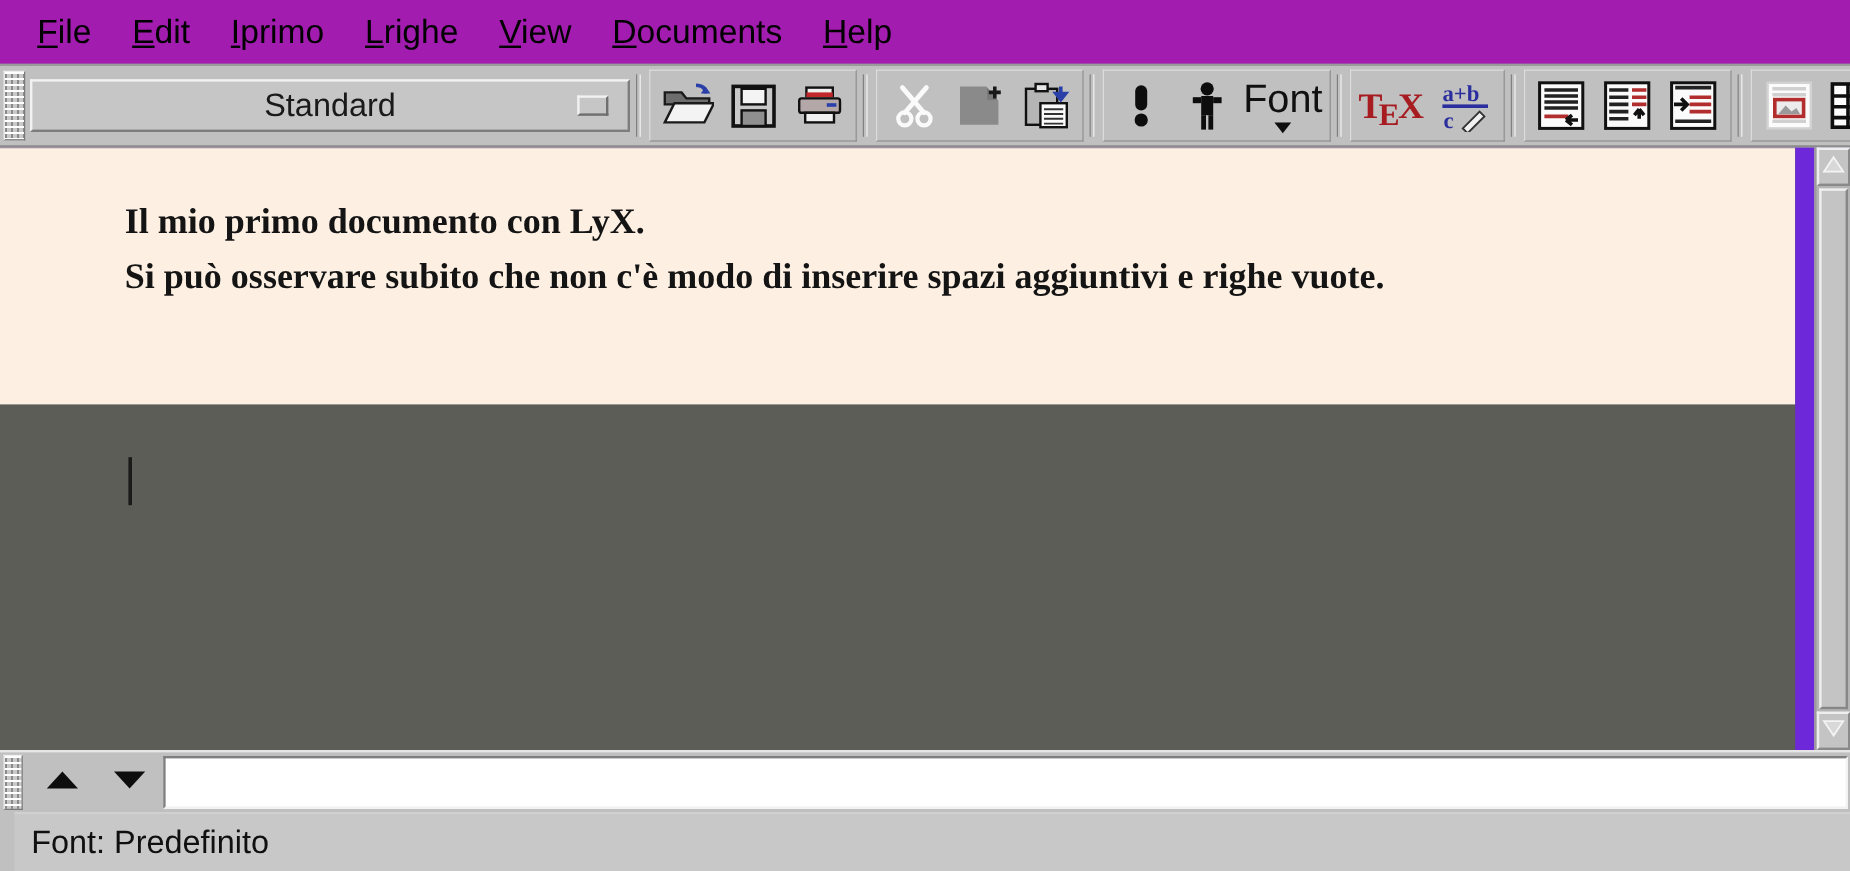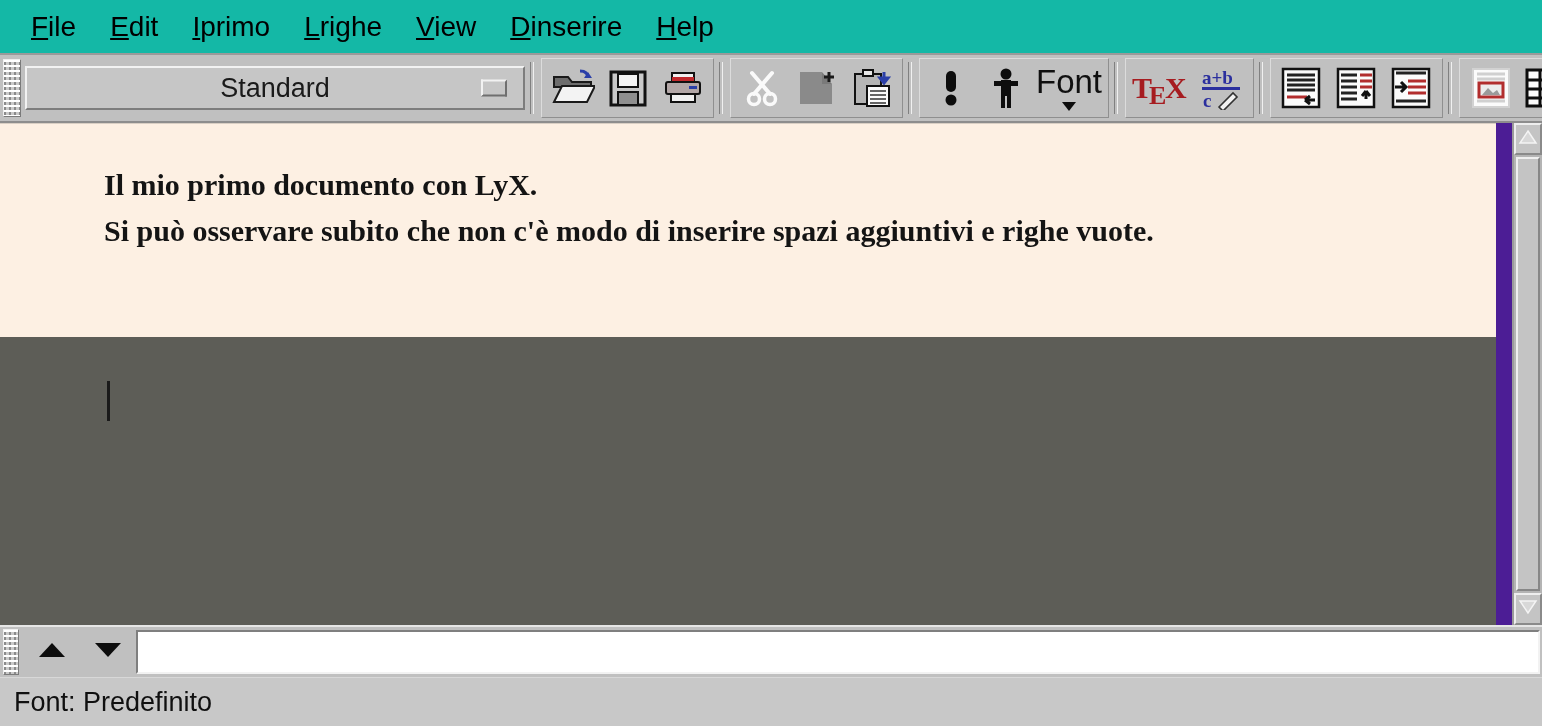--- a/index.html
+++ b/index.html
@@ -23,7 +23,7 @@
   
   .menubar {
     height: 55px;
-    background: #14b8a6;
+    background: #a21caf;
     border-bottom: 2px solid #9a9a9a;
     display: flex;
     align-items: center;

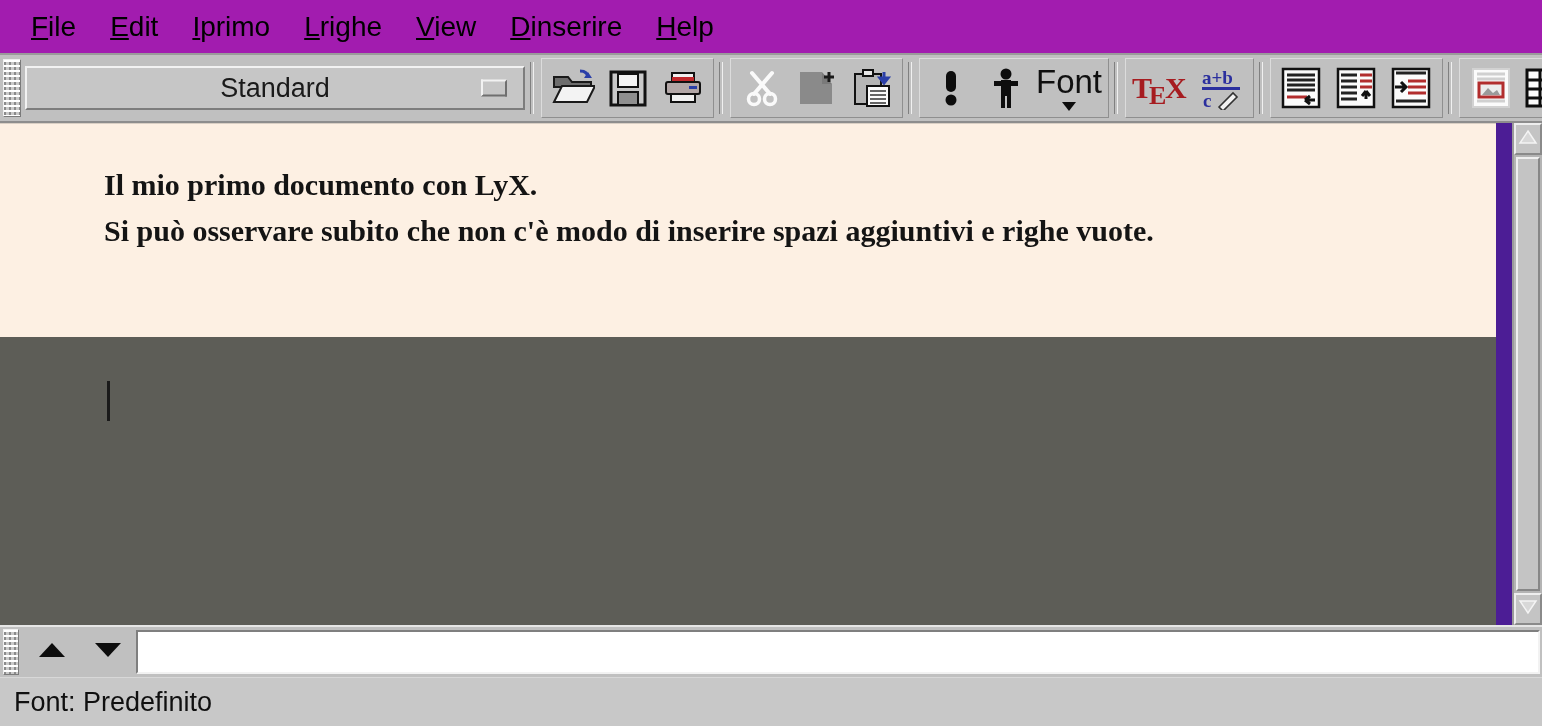--- a/index.html
+++ b/index.html
@@ -303,7 +303,7 @@
     <div class="menu-item"><span class="mn">I</span><span>primo</span></div>
     <div class="menu-item"><span class="mn">L</span><span>righe</span></div>
     <div class="menu-item"><span class="mn">V</span><span>iew</span></div>
-    <div class="menu-item"><span class="mn">D</span><span>inserire</span></div>
+    <div class="menu-item"><span class="mn">D</span><span>ocuments</span></div>
     <div class="menu-item"><span class="mn">H</span><span>elp</span></div>
   </div>
 

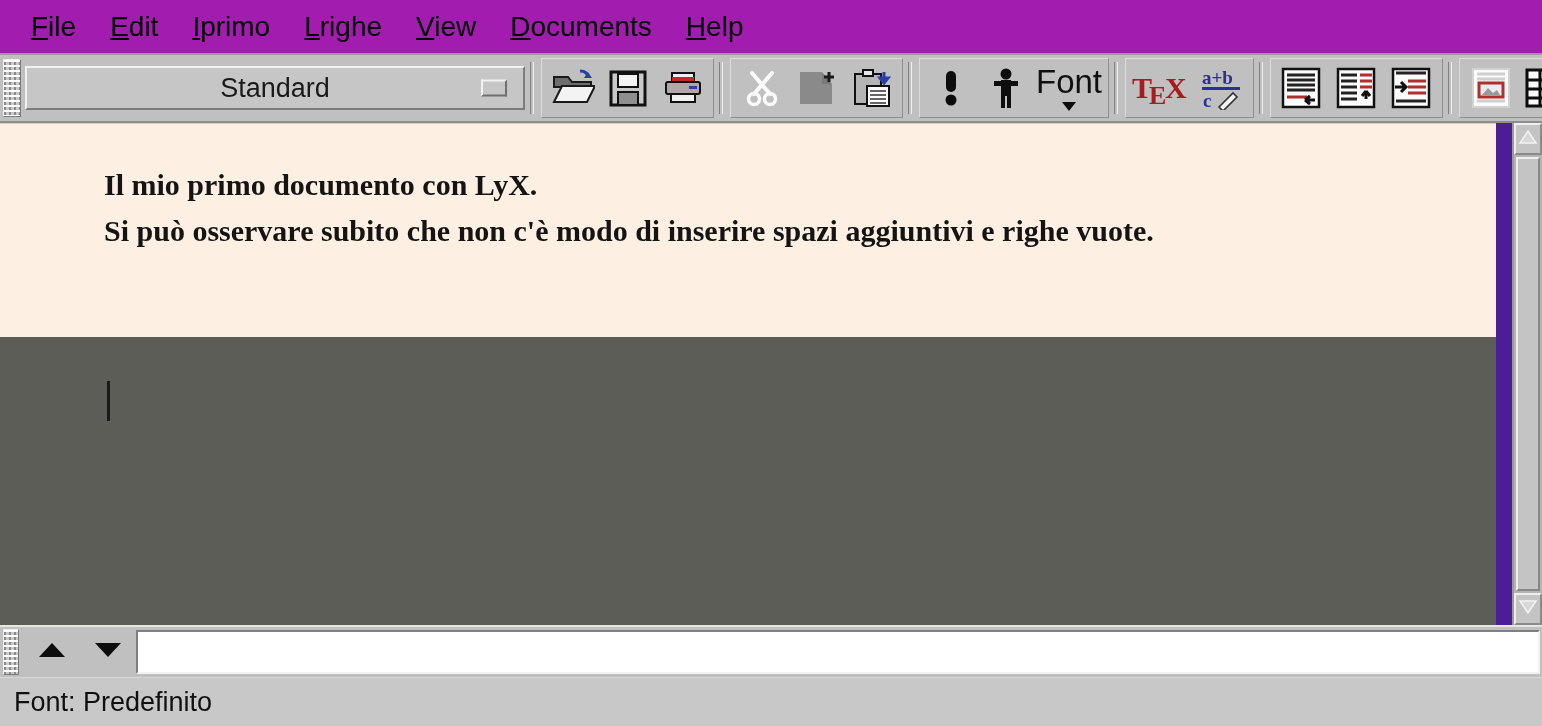--- a/index.html
+++ b/index.html
@@ -141,7 +141,7 @@
     display: flex;
     min-height: 0;
     position: relative;
-    background: #4c1d95;
+    background: #6d28d9;
     gap: 16px;
   }
   .doc-wrap {

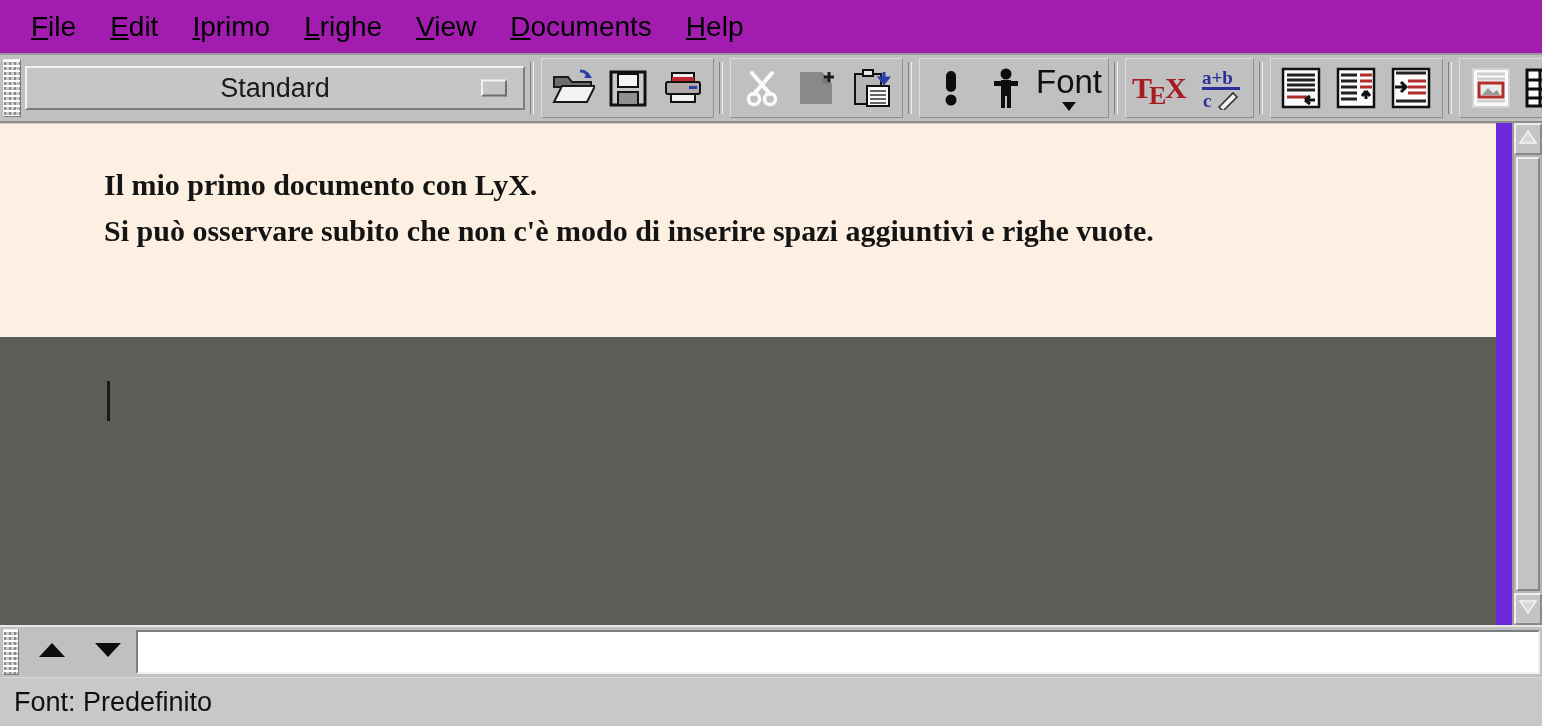--- a/index.html
+++ b/index.html
@@ -286,6 +286,7 @@
     flex: 0 0 auto;
     box-sizing: border-box;
     border-top: 1px solid #d8d8d8;
+    margin-left: 12px;
   }
   .status-text {
     font-size: 27px;

